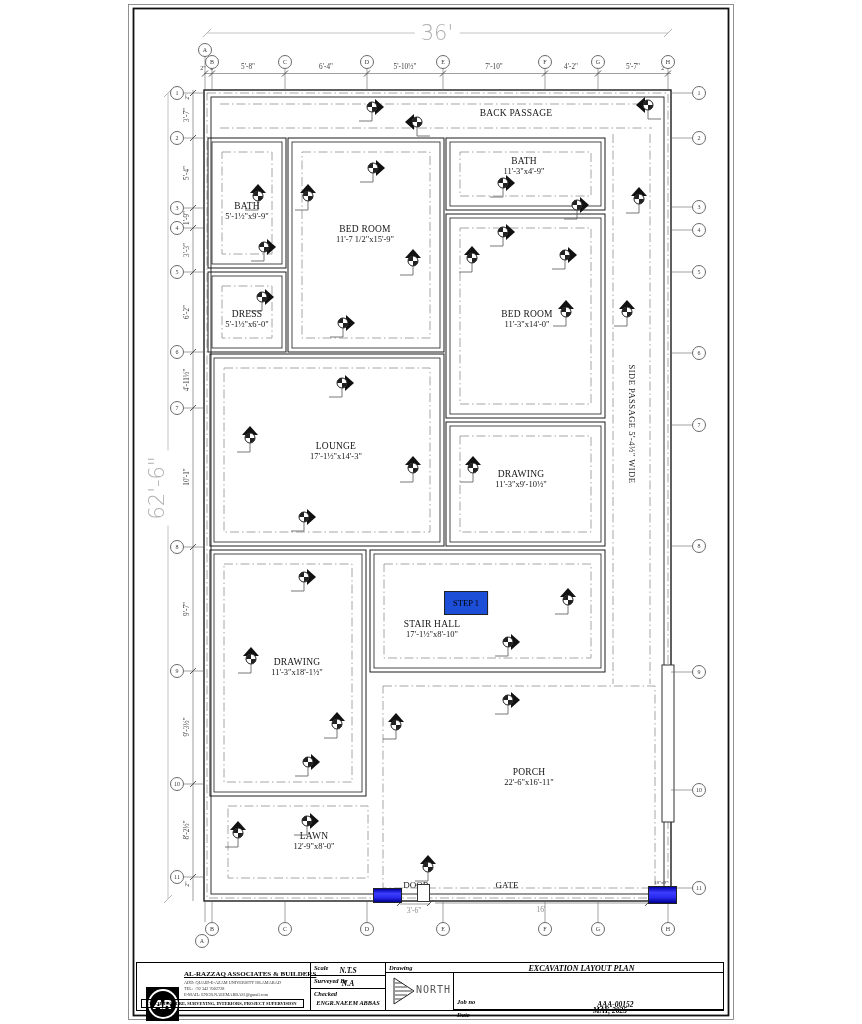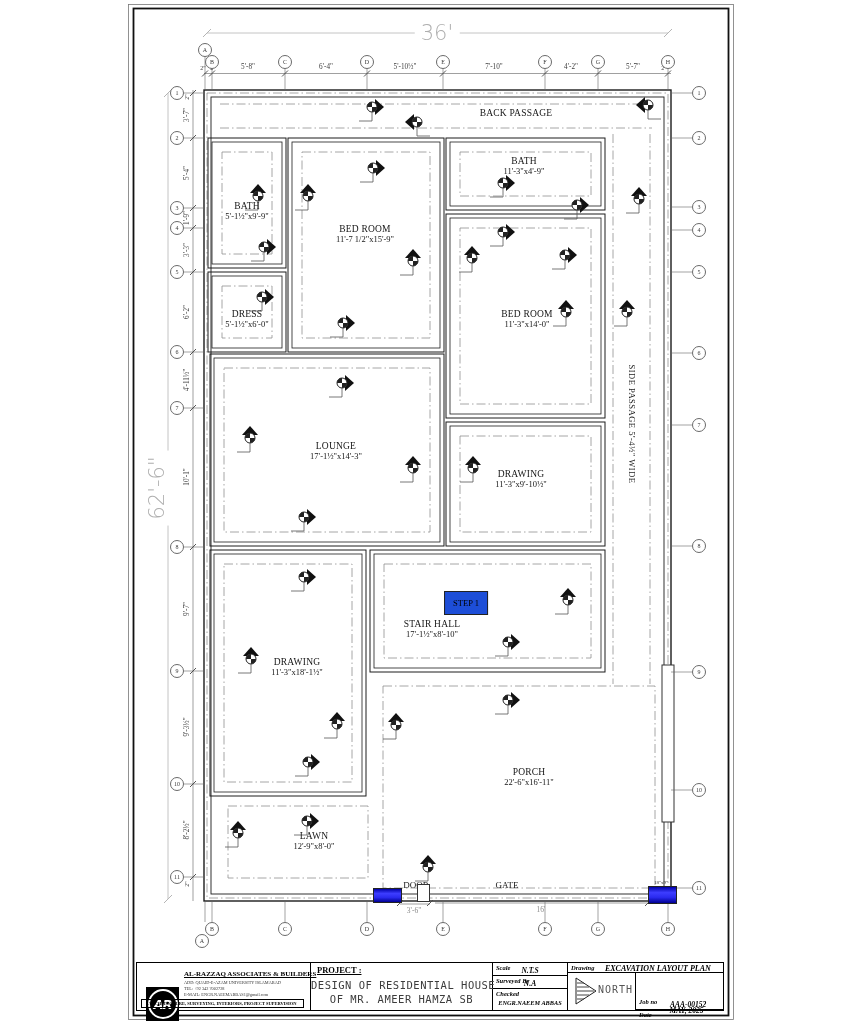--- a/index.html
+++ b/index.html
@@ -501,11 +501,6 @@
       <div class="co-line" style="top:29px;">E-MAIL: ENGR.NAEEMABBAS1@gmail.com</div>
       <div class="co-tag">ARCHITECTURE,  SURVEYING,  INTERIORS,  PROJECT  SUPERVISION</div>
     </div>
-    <div class="tb-c2">
-      <div class="proj-lbl">PROJECT :</div>
-      <div class="proj-line" style="top:16px;">DESIGN OF RESIDENTIAL HOUSE</div>
-      <div class="proj-line" style="top:30px;">OF MR. AMEER HAMZA SB</div>
-    </div>
     <div class="tb-c3">
       <div class="tb-row tb-r1">
         <span class="tb-lbl">Scale</span>

